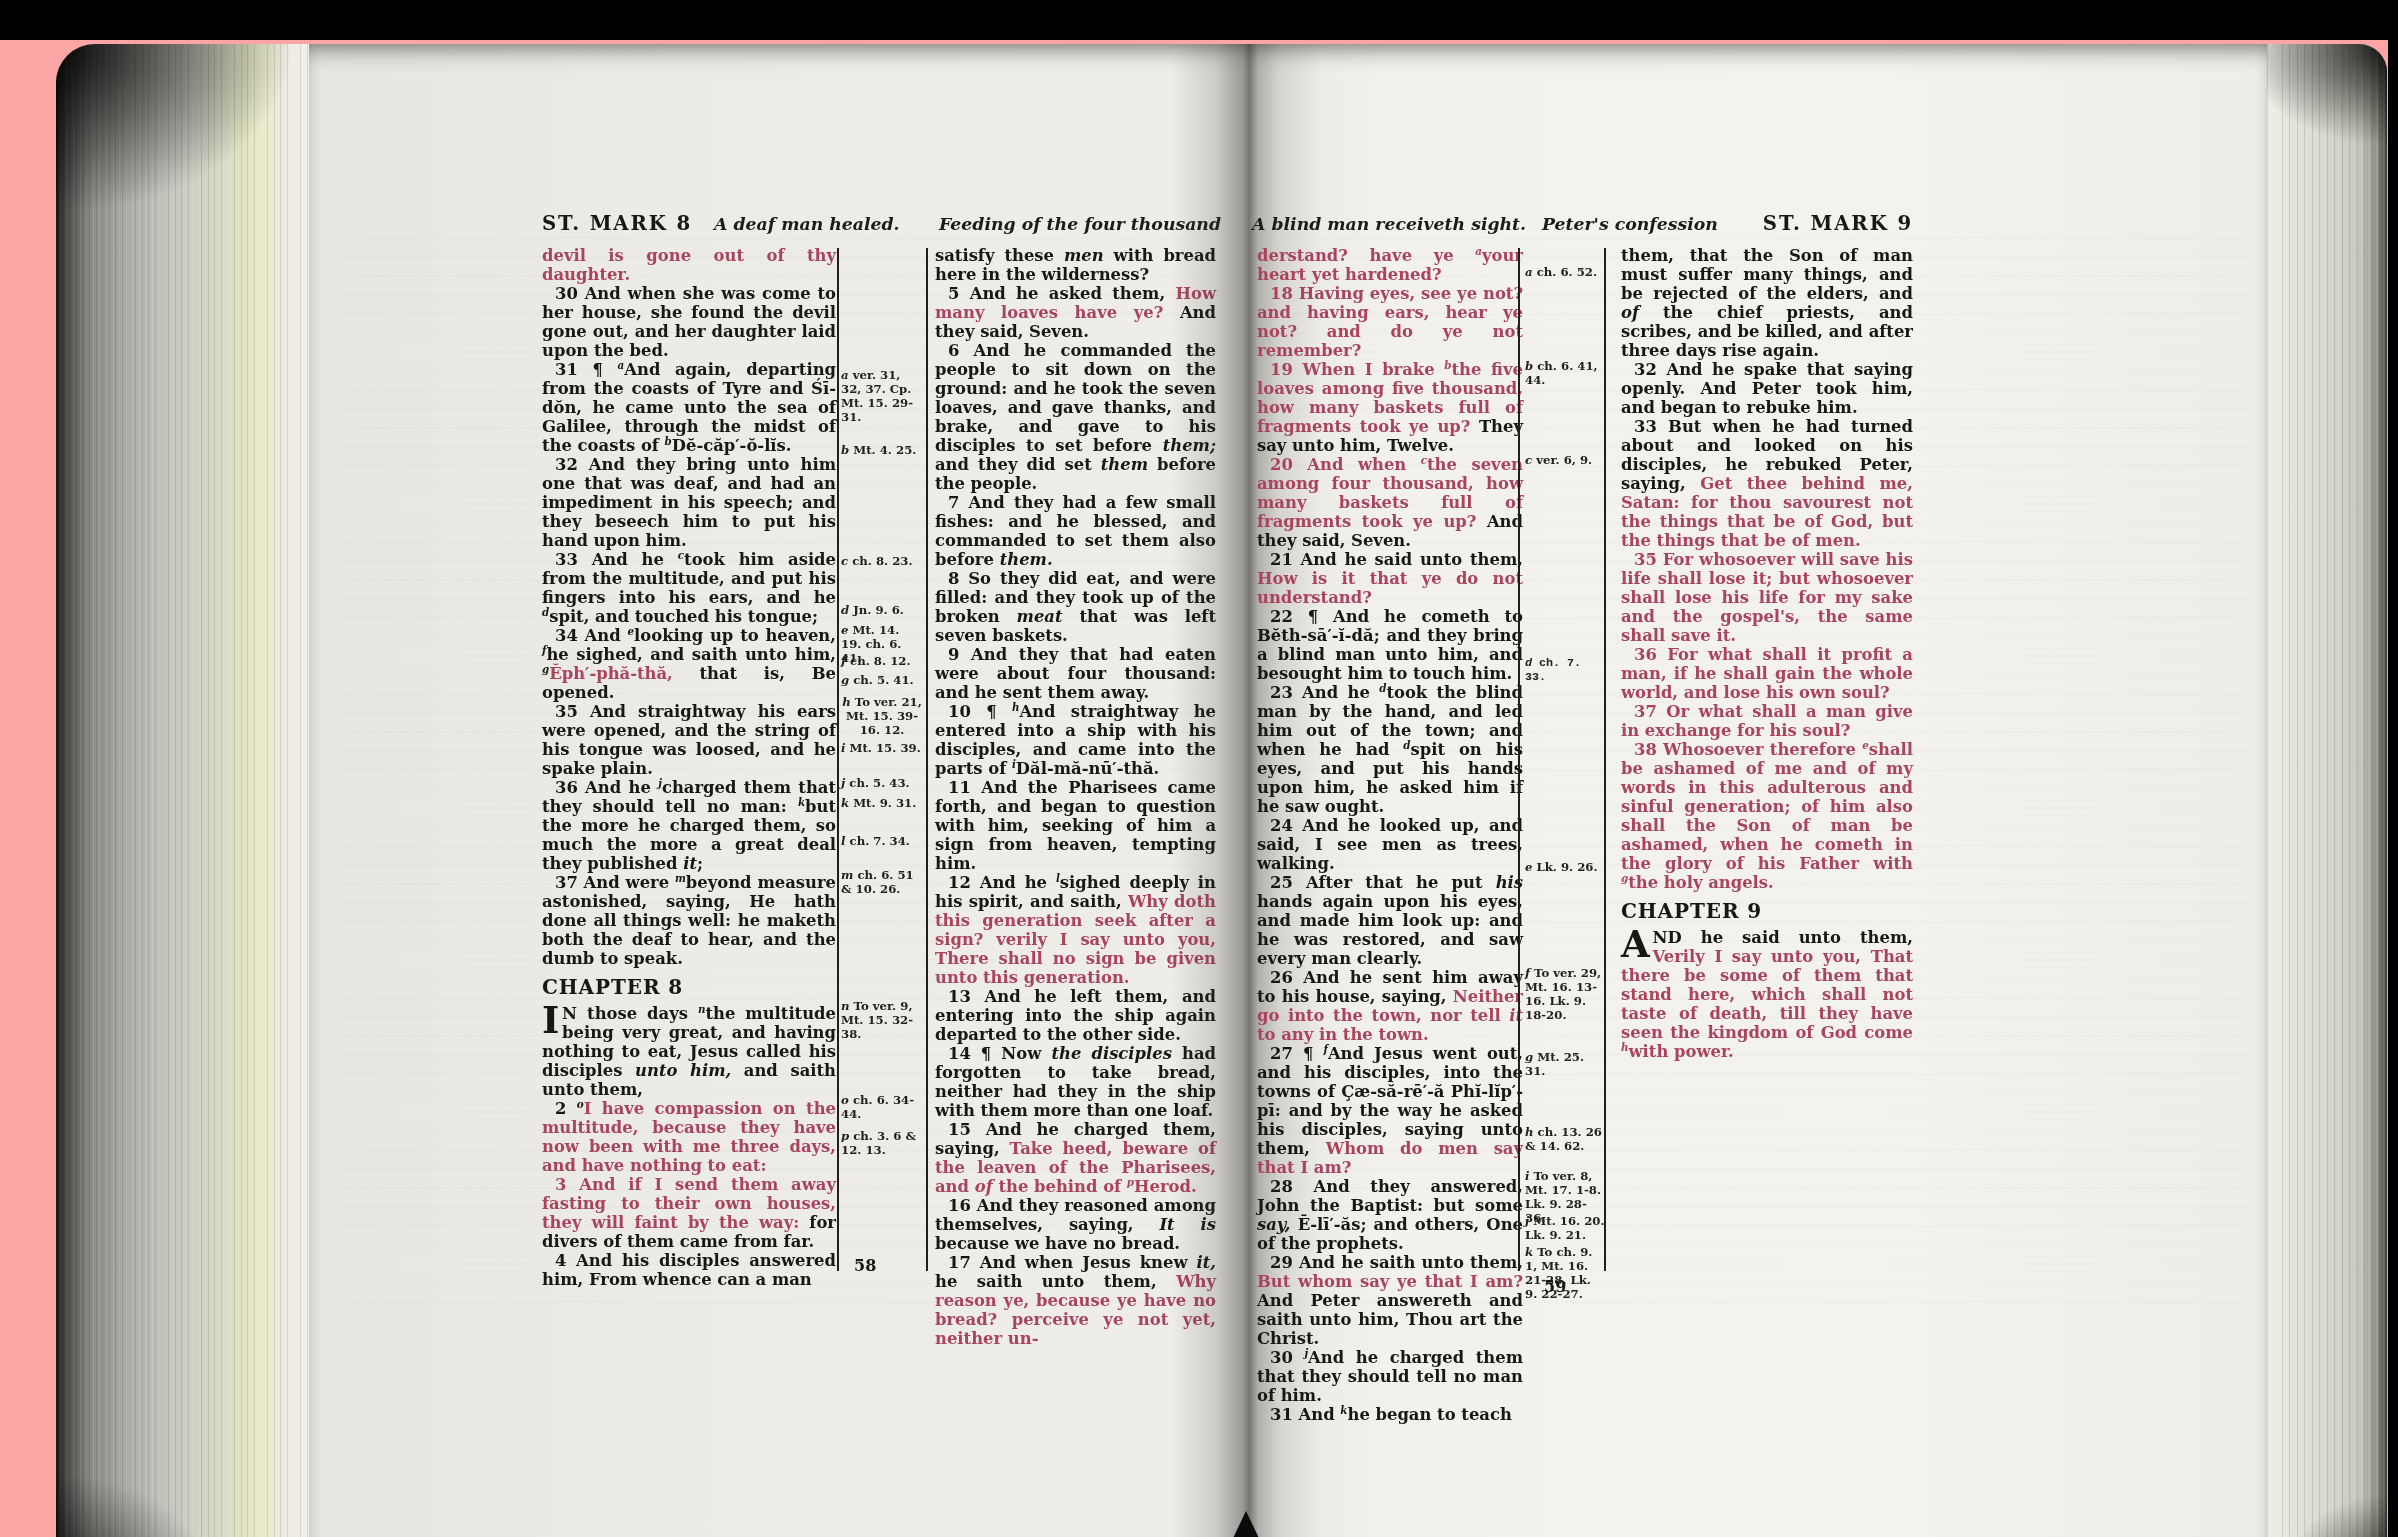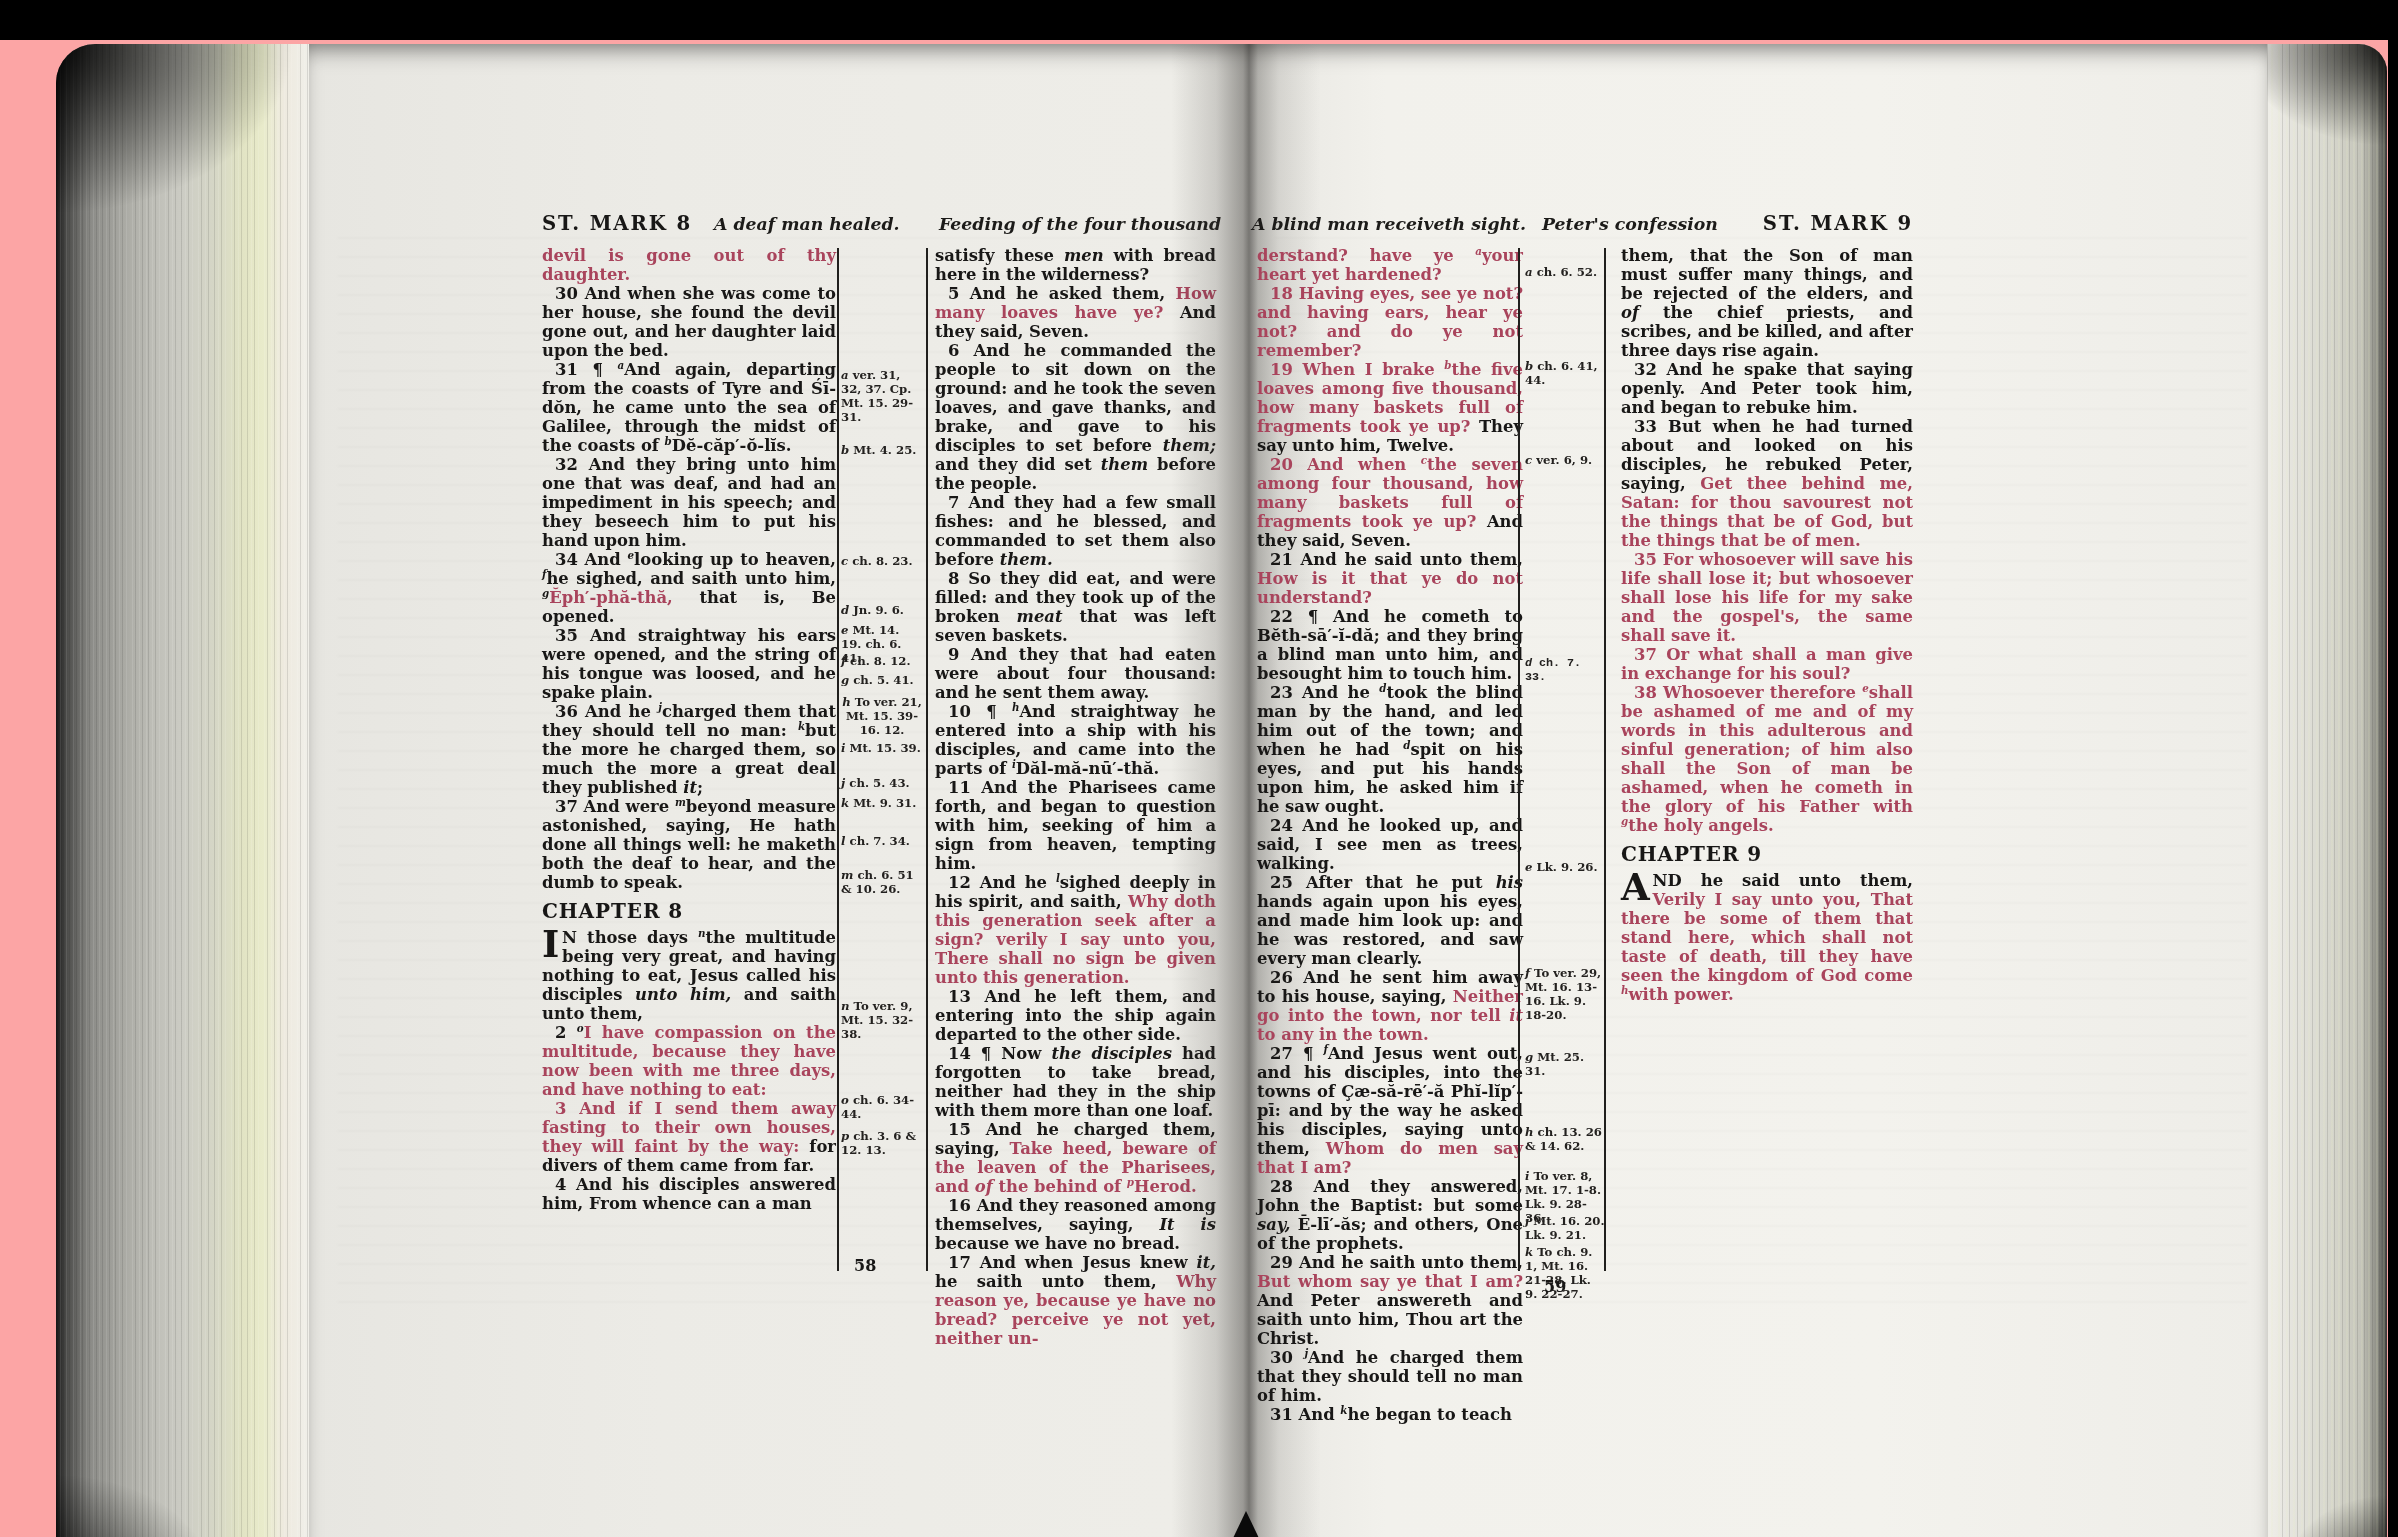--- a/index.html
+++ b/index.html
@@ -68,6 +68,7 @@
       <p class="verse"><span>30 And when she was come to her house, she found the devil gone out, and her daughter laid upon the bed.</span></p>
       <p class="verse"><span>31 ¶ </span><span class="sup">a</span><span>And again, departing from the coasts of Tyre and Śī-dŏn, he came unto the sea of Galilee, through the midst of the coasts of </span><span class="sup">b</span><span>Dĕ-căp′-ŏ-lĭs.</span></p>
       <p class="verse"><span>32 And they bring unto him one that was deaf, and had an impediment in his speech; and they beseech him to put his hand upon him.</span></p>
+      <p class="verse"><span>33 And he </span><span class="sup">c</span><span>took him aside from the multitude, and put his fingers into his ears, and he </span><span class="sup">d</span><span>spit, and touched his tongue;</span></p>
       <p class="verse"><span>34 And </span><span class="sup">e</span><span>looking up to heaven, </span><span class="sup">f</span><span>he sighed, and saith unto him, </span><span class="sup">g</span><span class="rd">Ĕph′-phă-thă,</span><span> that is, Be opened.</span></p>
       <p class="verse"><span>35 And straightway his ears were opened, and the string of his tongue was loosed, and he spake plain.</span></p>
       <p class="verse"><span>36 And he </span><span class="sup">j</span><span>charged them that they should tell no man: </span><span class="sup">k</span><span>but the more he charged them, so much the more a great deal they published </span><span class="it">it</span><span>;</span></p>

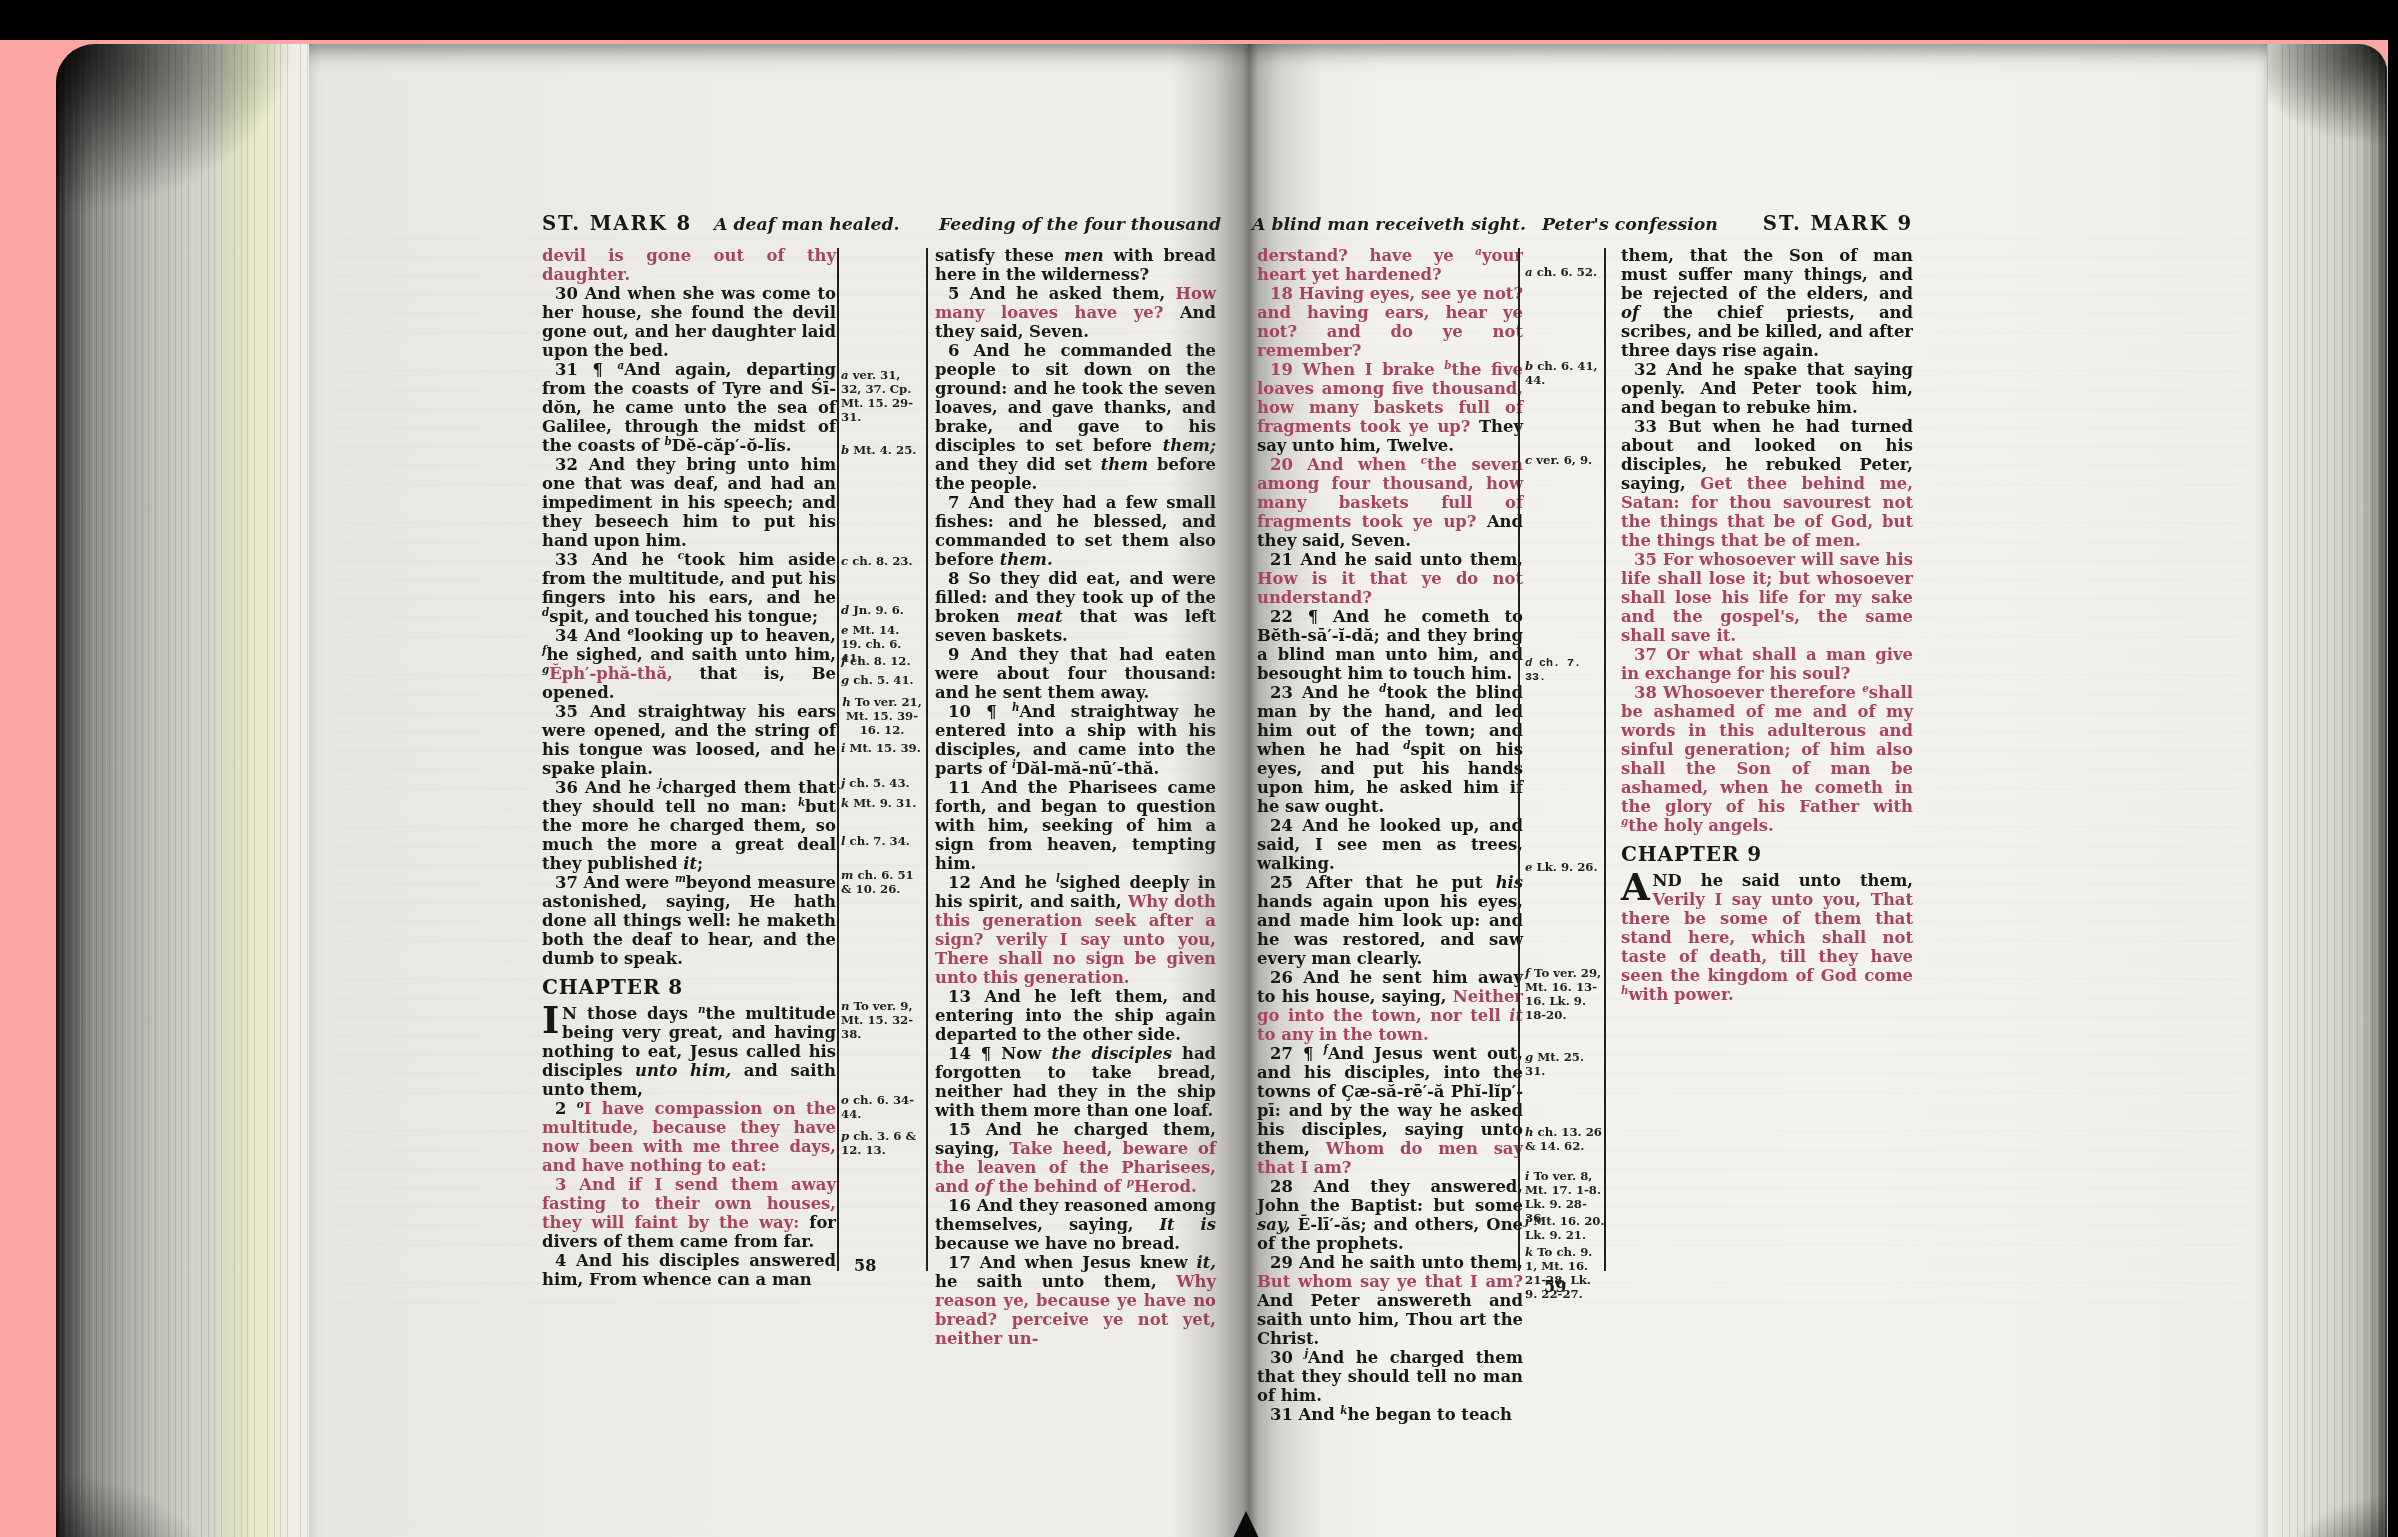--- a/index.html
+++ b/index.html
@@ -160,6 +160,7 @@
       <p class="verse"><span>32 And he spake that saying openly. And Peter took him, and began to rebuke him.</span></p>
       <p class="verse"><span>33 But when he had turned about and looked on his disciples, he rebuked Peter, saying, </span><span class="rd">Get thee behind me, Satan: for thou savourest not the things that be of God, but the things that be of men.</span></p>
       <p class="verse"><span class="rd">35 For whosoever will save his life shall lose it; but whosoever shall lose his life for my sake and the gospel's, the same shall save it.</span></p>
+      <p class="verse"><span class="rd">36 For what shall it profit a man, if he shall gain the whole world, and lose his own soul?</span></p>
       <p class="verse"><span class="rd">37 Or what shall a man give in exchange for his soul?</span></p>
       <p class="verse"><span class="rd">38 Whosoever therefore </span><span class="sup rd">e</span><span class="rd">shall be ashamed of me and of my words in this adulterous and sinful generation; of him also shall the Son of man be ashamed, when he cometh in the glory of his Father with </span><span class="sup rd">g</span><span class="rd">the holy angels.</span></p>
       <div class="chapter">CHAPTER 9</div>

